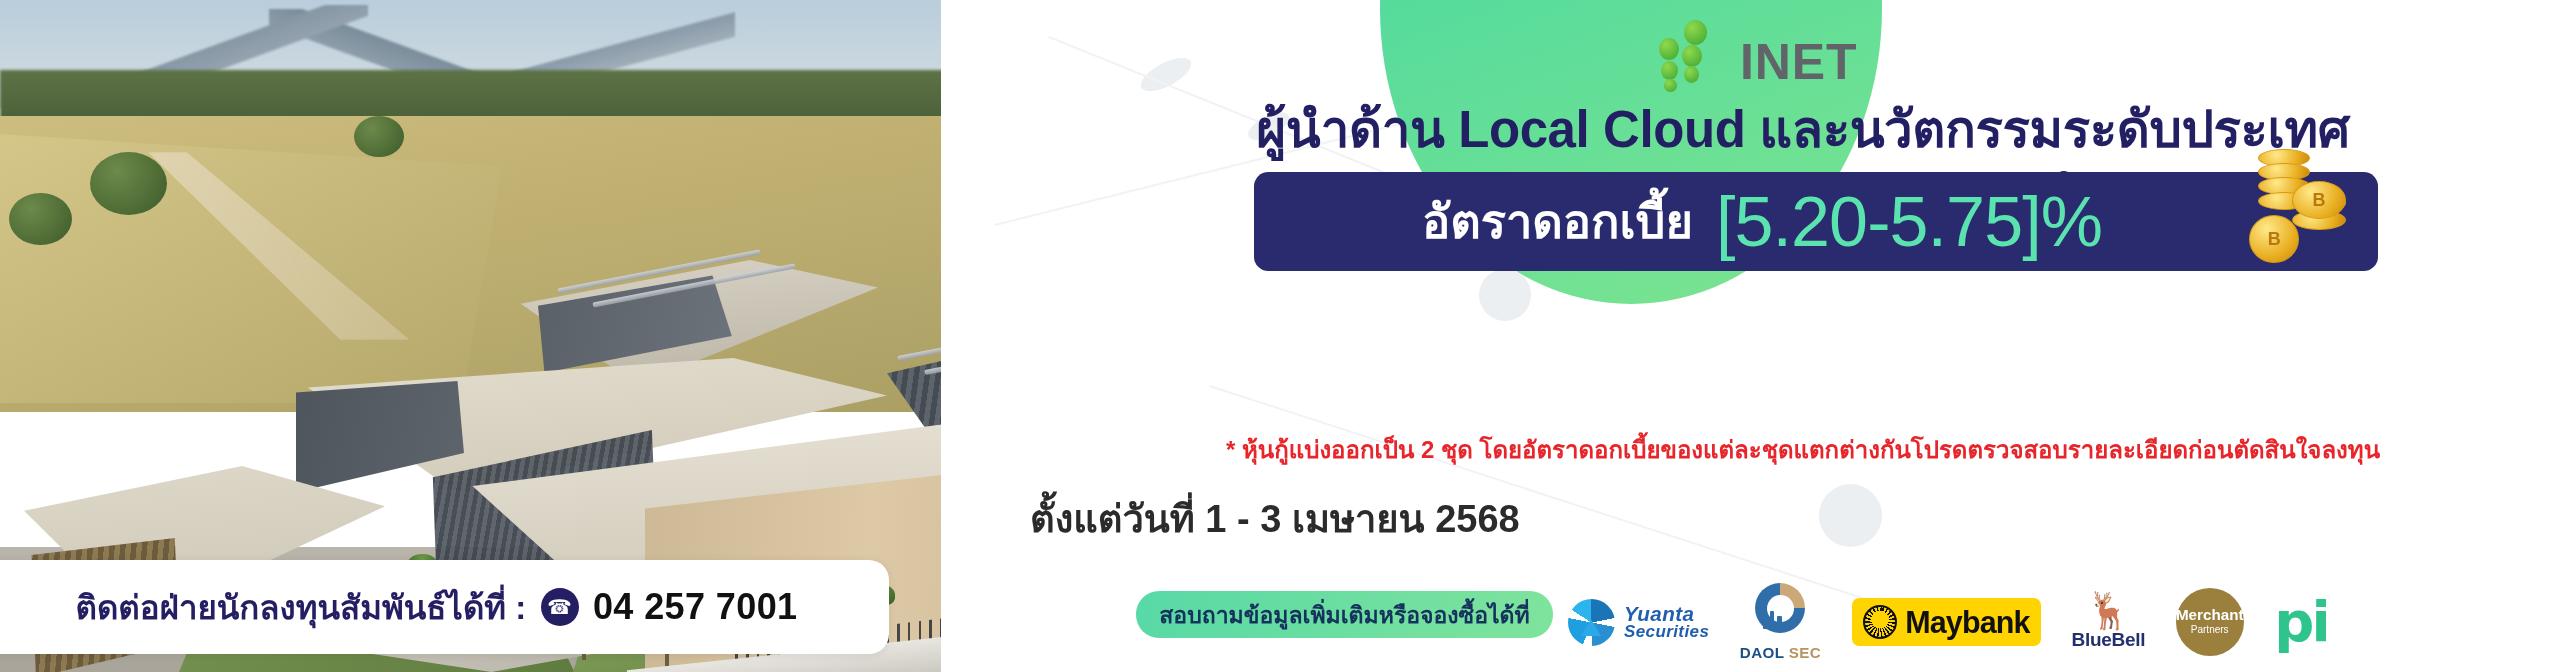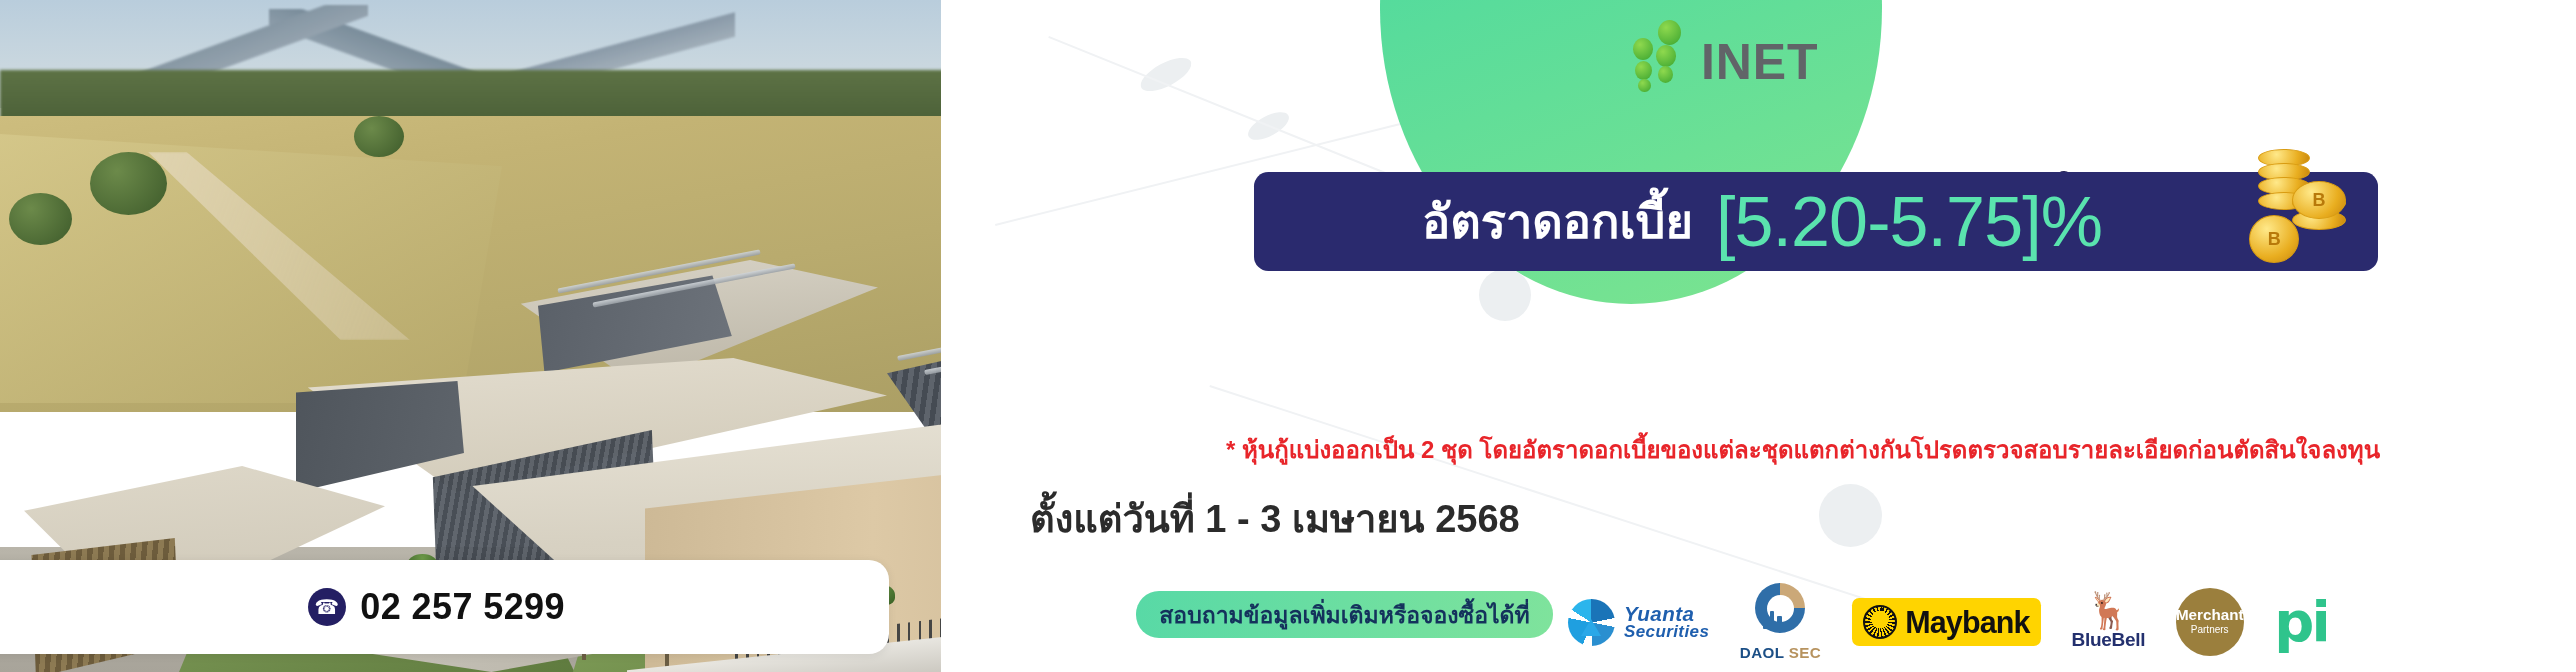--- a/index.html
+++ b/index.html
@@ -108,8 +108,8 @@
   
   .content{ position:absolute; left:1030px; top:0; width:1546px; height:672px; }
 
-  .logo{ position:absolute; left:601px; top:16px; width:305px; height:70px;
-    display:flex; align-items:flex-end; gap:11px; }
+  .logo{ position:absolute; left:627px; top:16px; width:305px; height:70px;
+    display:flex; align-items:flex-end; gap:24px; }
   .logo-dots{ position:relative; width:59px; height:68px; }
   .dot{ position:absolute; border-radius:50%;
     background:radial-gradient(circle at 35% 30%,#8fd94e,#3aa42f); }

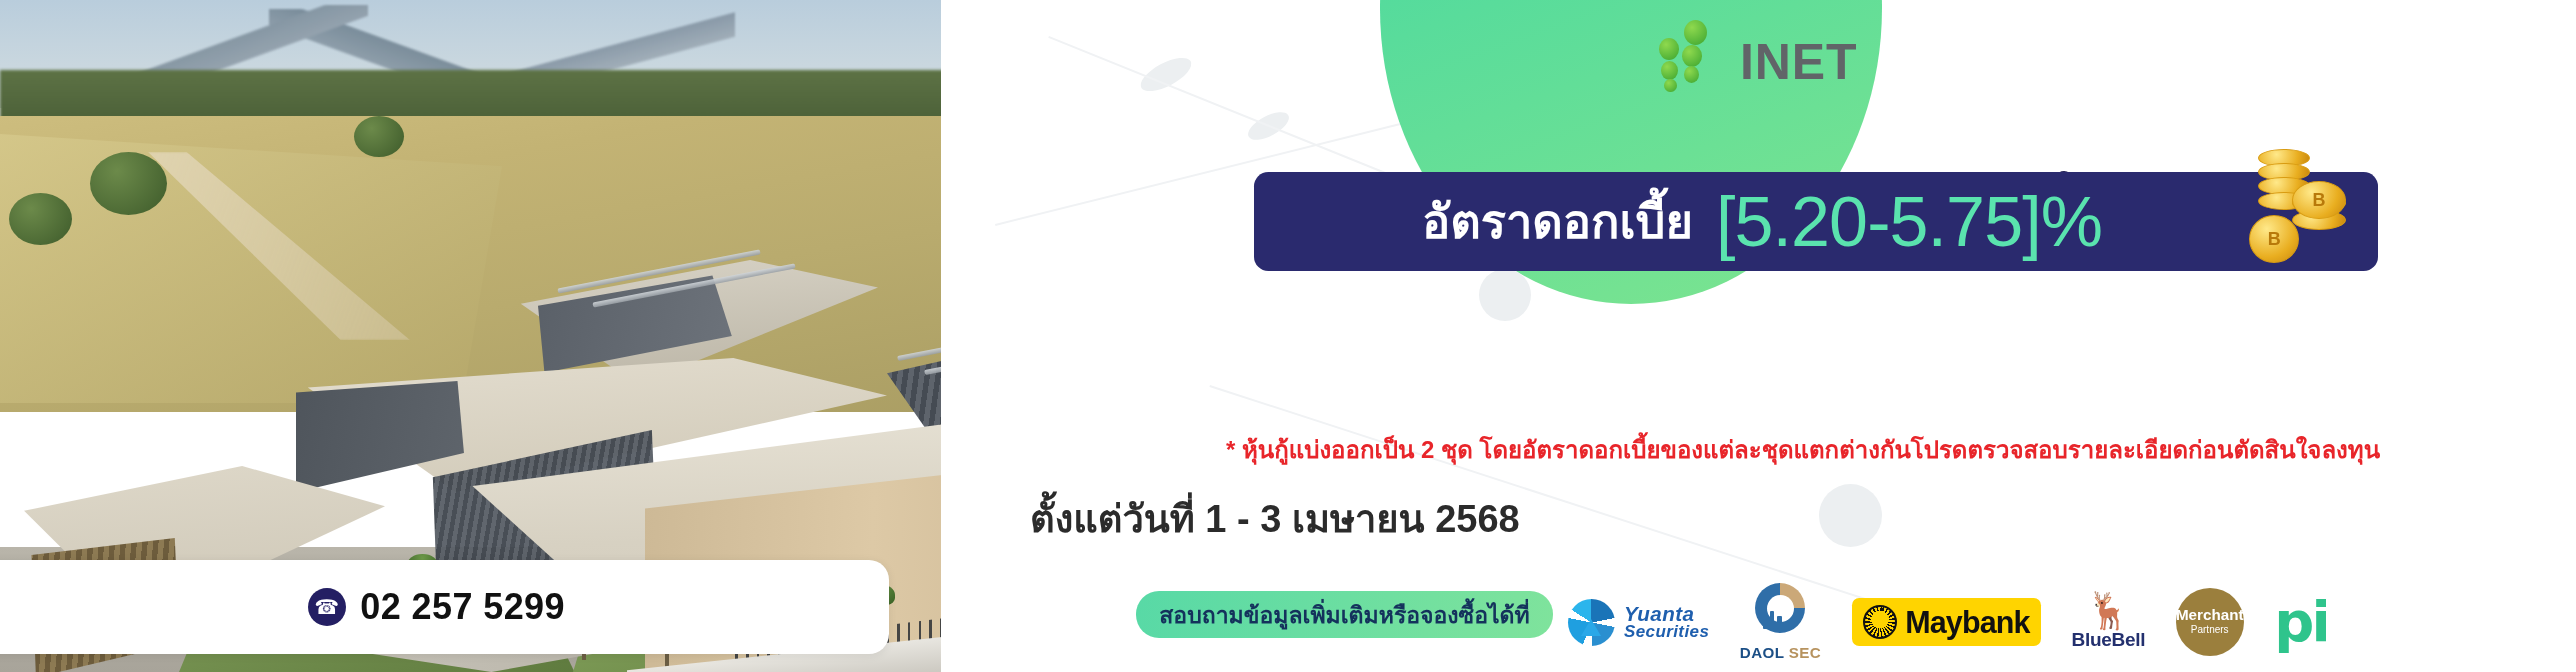--- a/index.html
+++ b/index.html
@@ -286,6 +286,7 @@
       <div class="logo-text">INET</div>
     </div>
 
+    <div class="headline">ผู้นำด้าน Local Cloud และนวัตกรรมระดับประเทศ</div>
     <div class="subheadline">เสนอขายหุ้นกู้แก่นักลงทุนสถาบันและผู้ลงทุนรายใหญ่ (II/HNW)</div>
 
     <div class="rate-box">

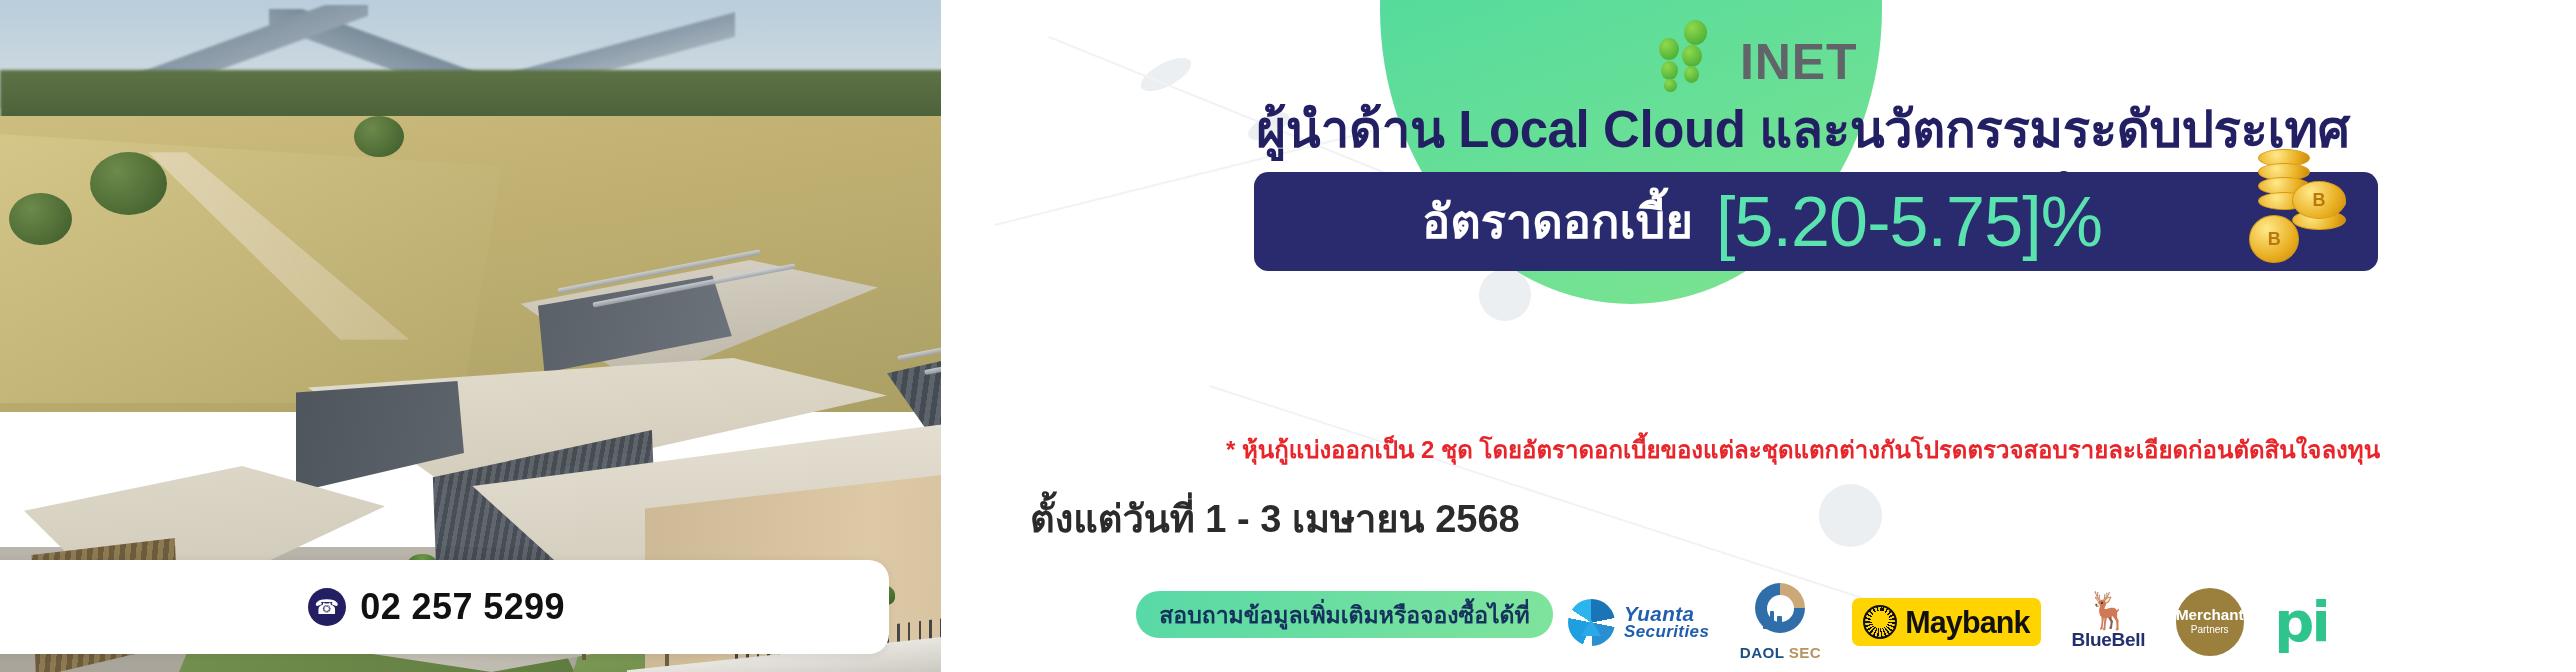--- a/index.html
+++ b/index.html
@@ -378,6 +378,7 @@
   </div>
 
   <div class="contact">
+    <span class="contact-label">ติดต่อฝ่ายนักลงทุนสัมพันธ์ได้ที่ :</span>
     <span class="phone-icon">☎</span>
     <span class="contact-phone">02 257 5299</span>
   </div>

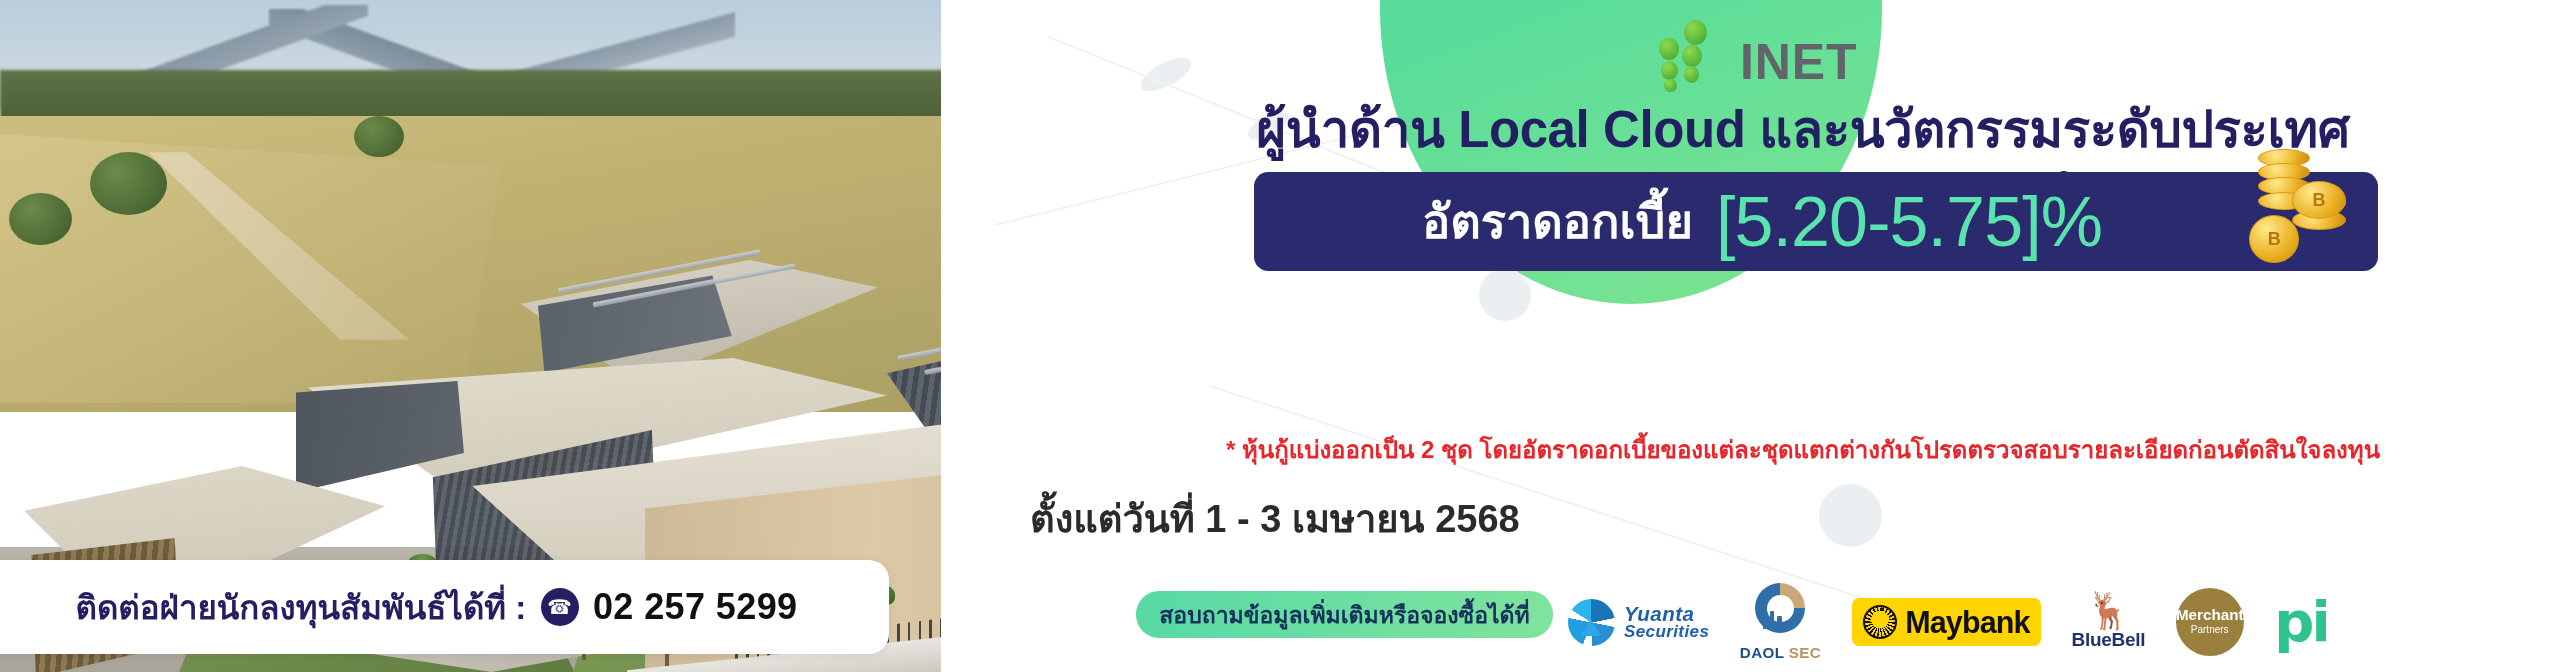--- a/index.html
+++ b/index.html
@@ -380,7 +380,7 @@
   <div class="contact">
     <span class="contact-label">ติดต่อฝ่ายนักลงทุนสัมพันธ์ได้ที่ :</span>
     <span class="phone-icon">☎</span>
-    <span class="contact-phone">02 257 5299</span>
+    <span class="contact-phone">04 257 7001</span>
   </div>
 
 </div>

